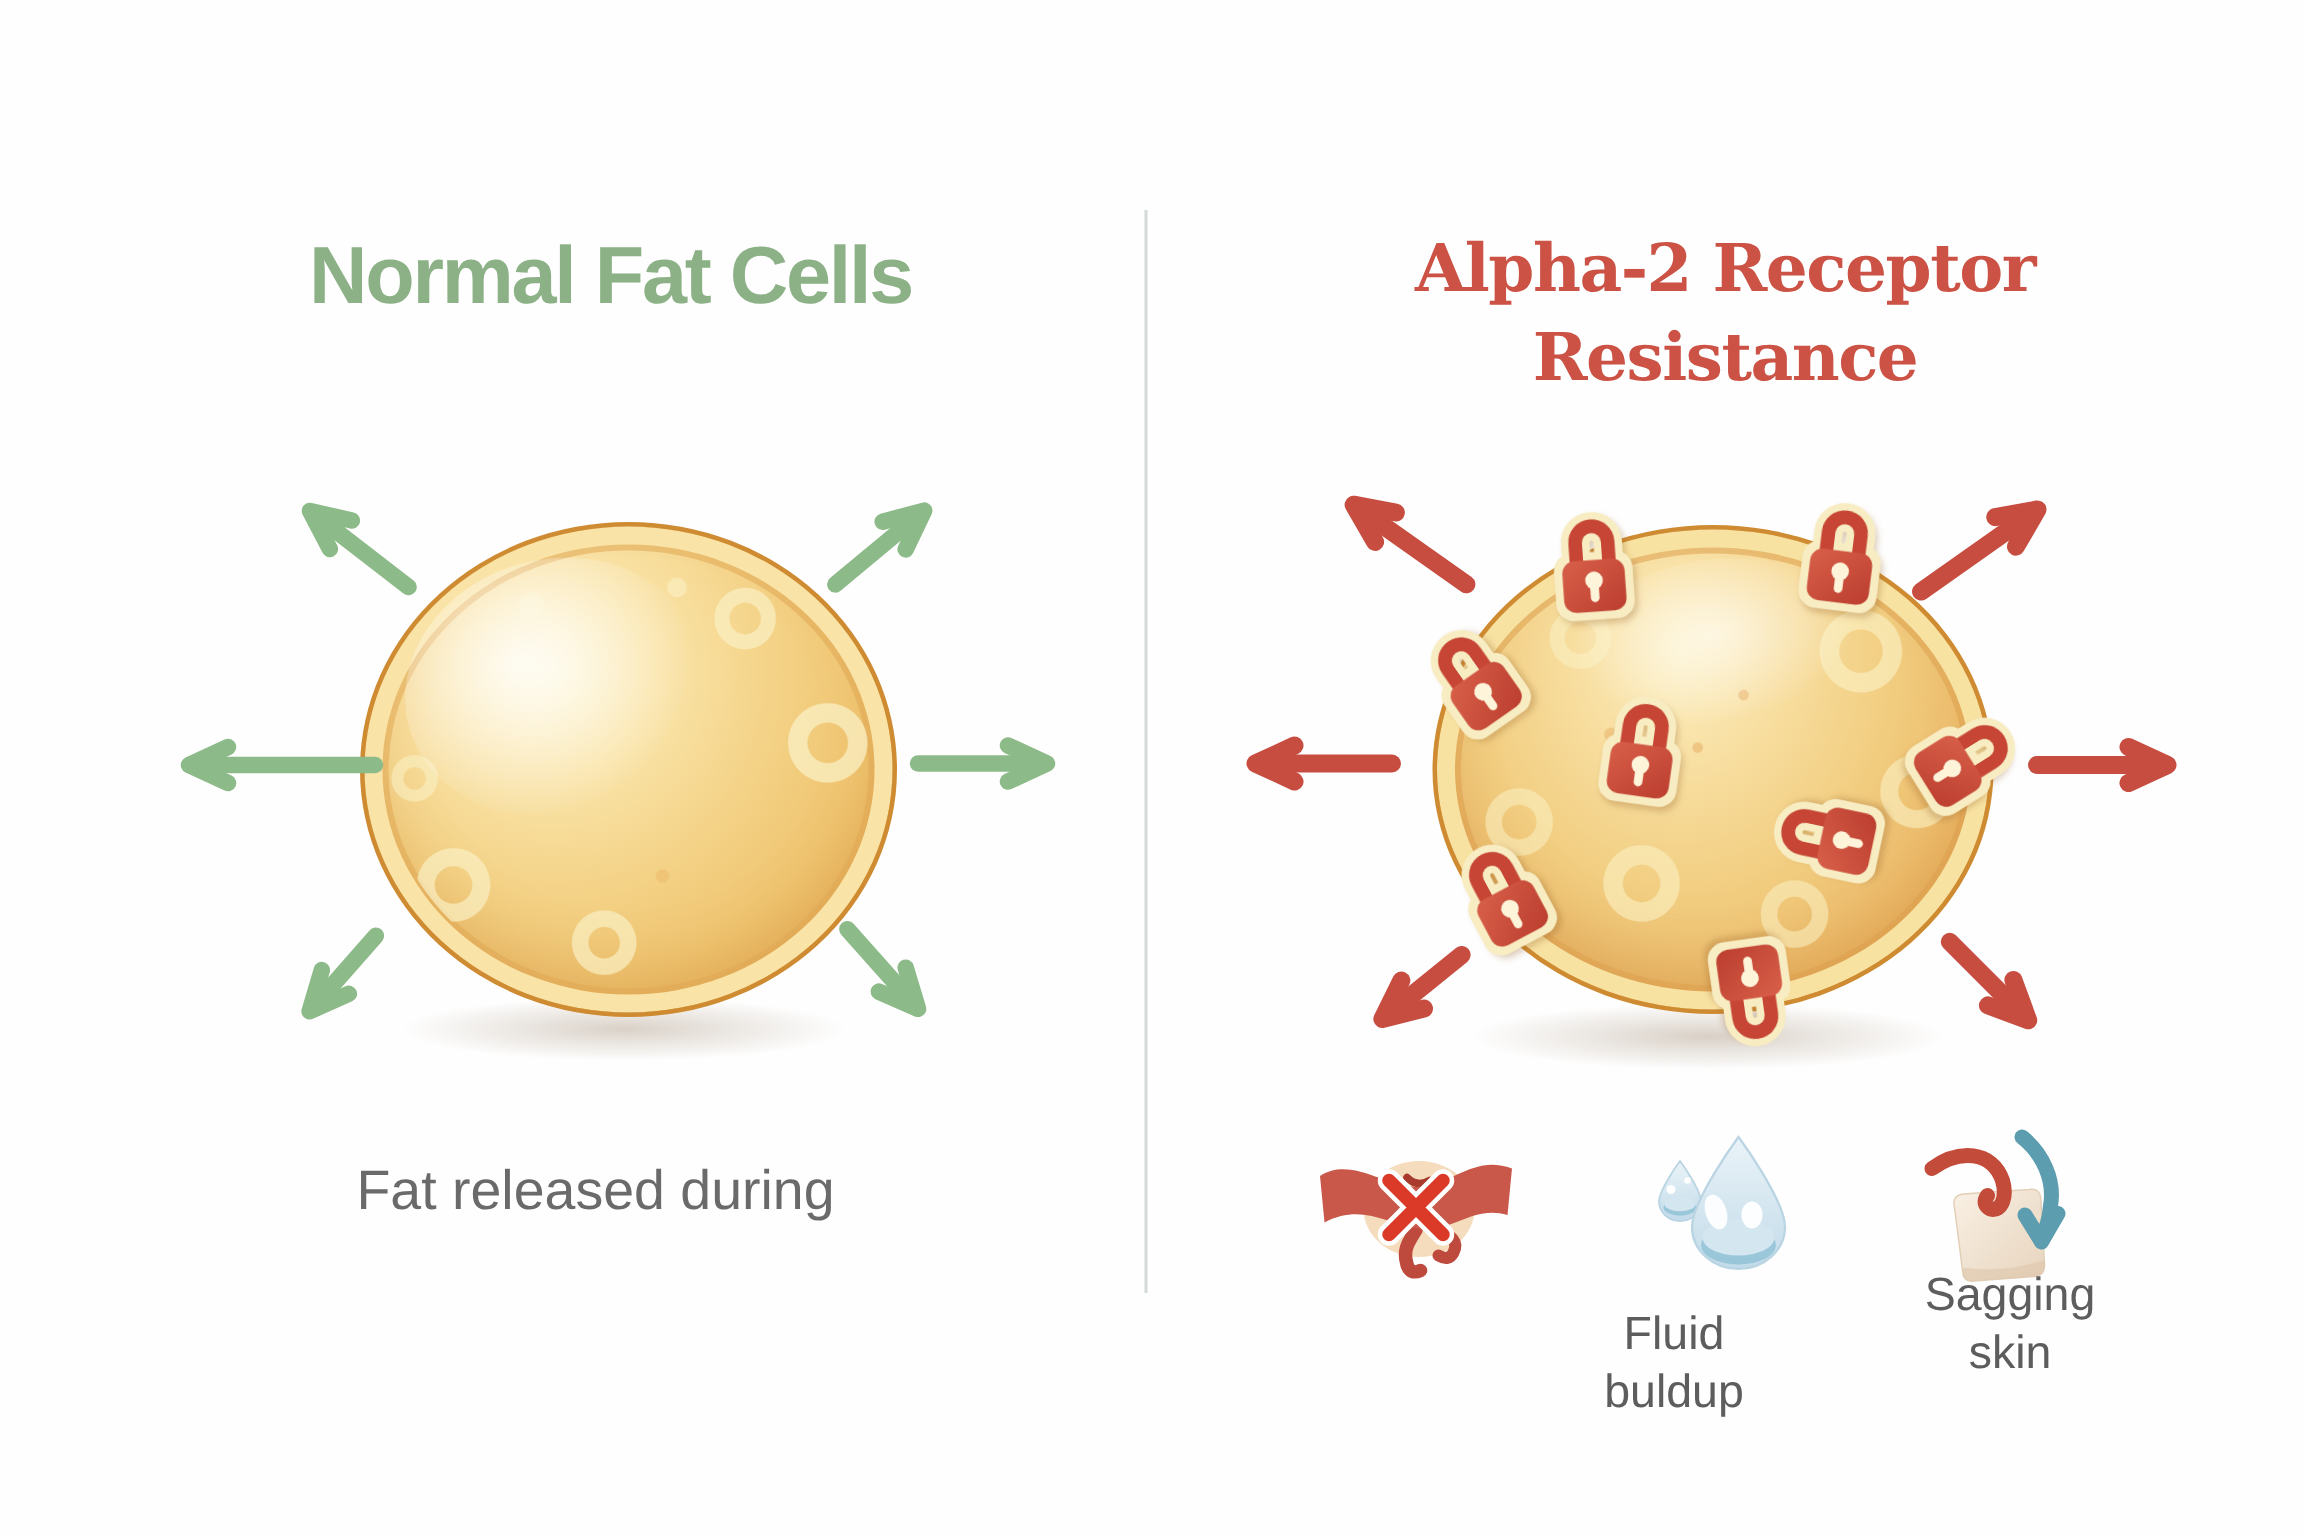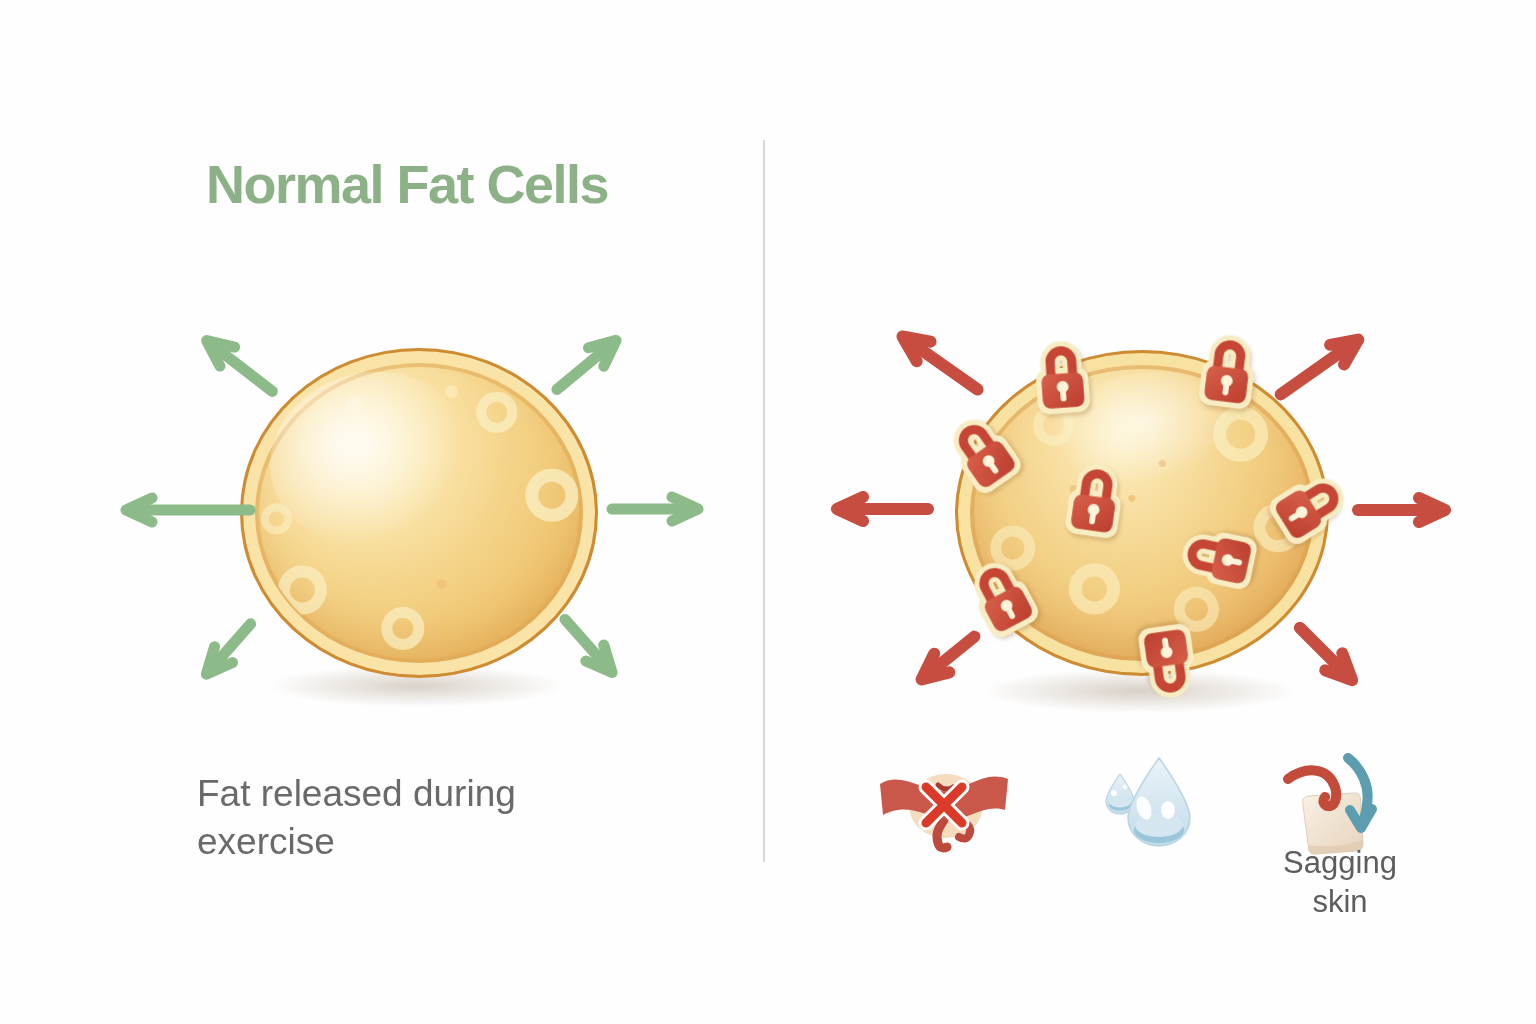--- a/index.html
+++ b/index.html
@@ -152,6 +152,10 @@
     <div>exercise</div>
   </div>
 
+  <div class="title-right">
+    <div>Alpha-2 Receptor</div>
+    <div>Resistance</div>
+  </div>
 
   <div class="cell-shadow" id="cell-shadow-right"></div>
   <div class="cell" id="cell-right">

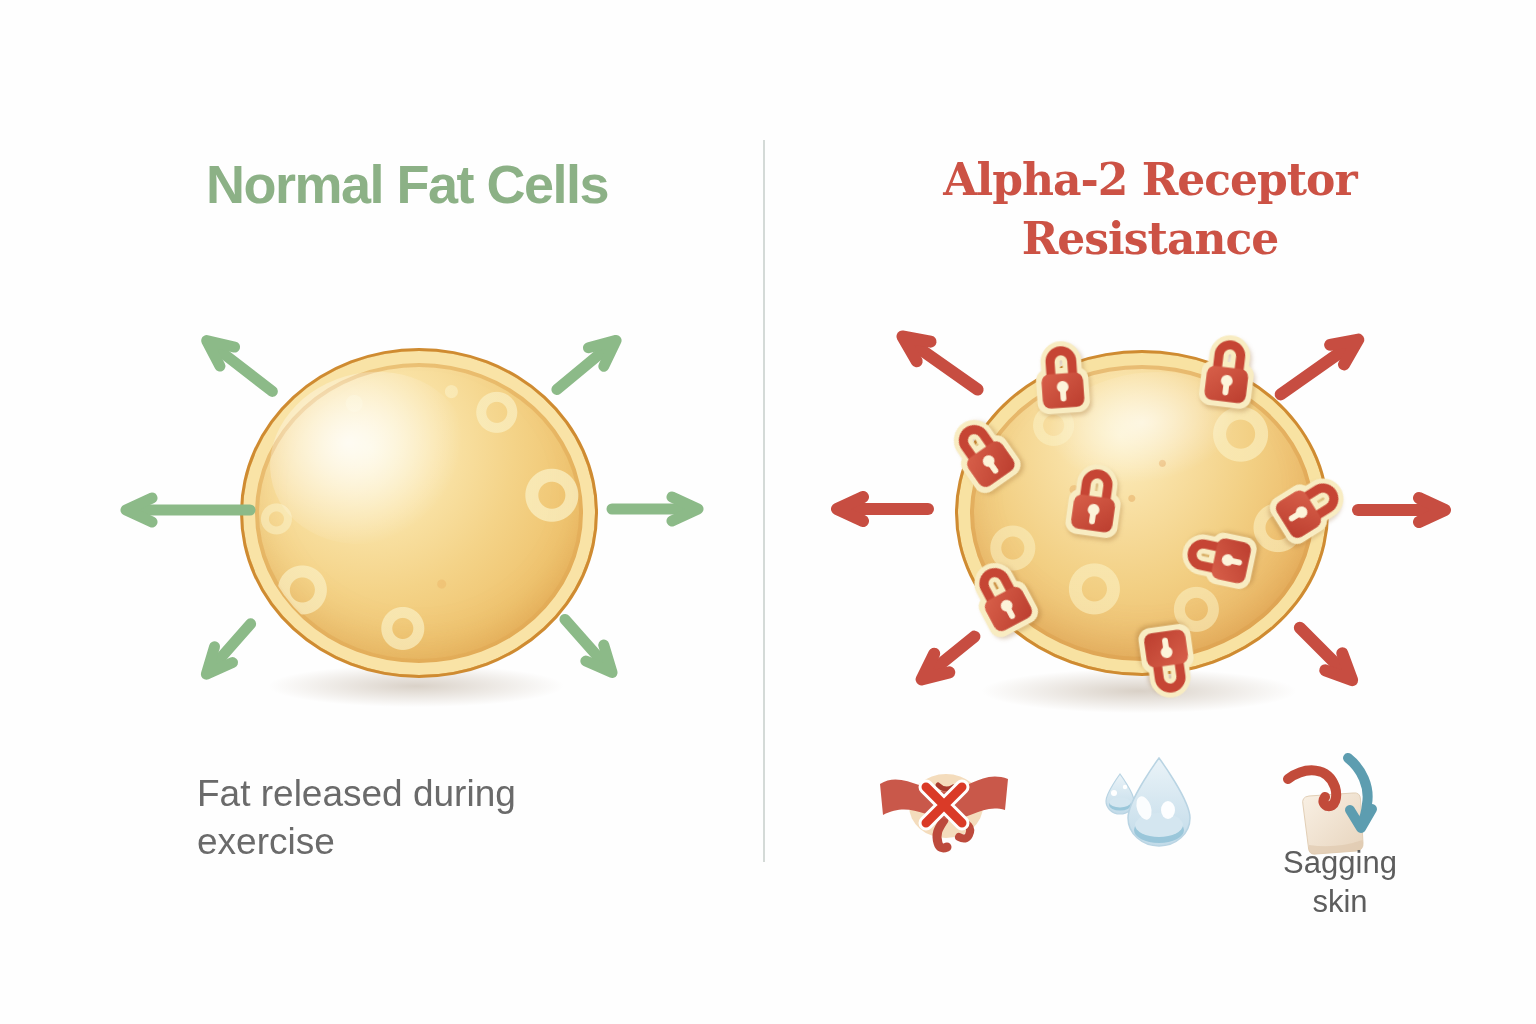--- a/index.html
+++ b/index.html
@@ -14,7 +14,7 @@
                font-family:"DejaVu Serif",serif;font-weight:bold;font-size:44px;line-height:59px;
                color:#cc5245;letter-spacing:-1px;}
 
-  .caption{position:absolute;left:197px;top:770px;width:400px;text-align:left;
+  .caption{position:absolute;left:197px;top:770px;width:400px;text-align:center;
            font-size:37px;line-height:48px;color:#6a6a6a;}
 
   .cell-shadow{position:absolute;}

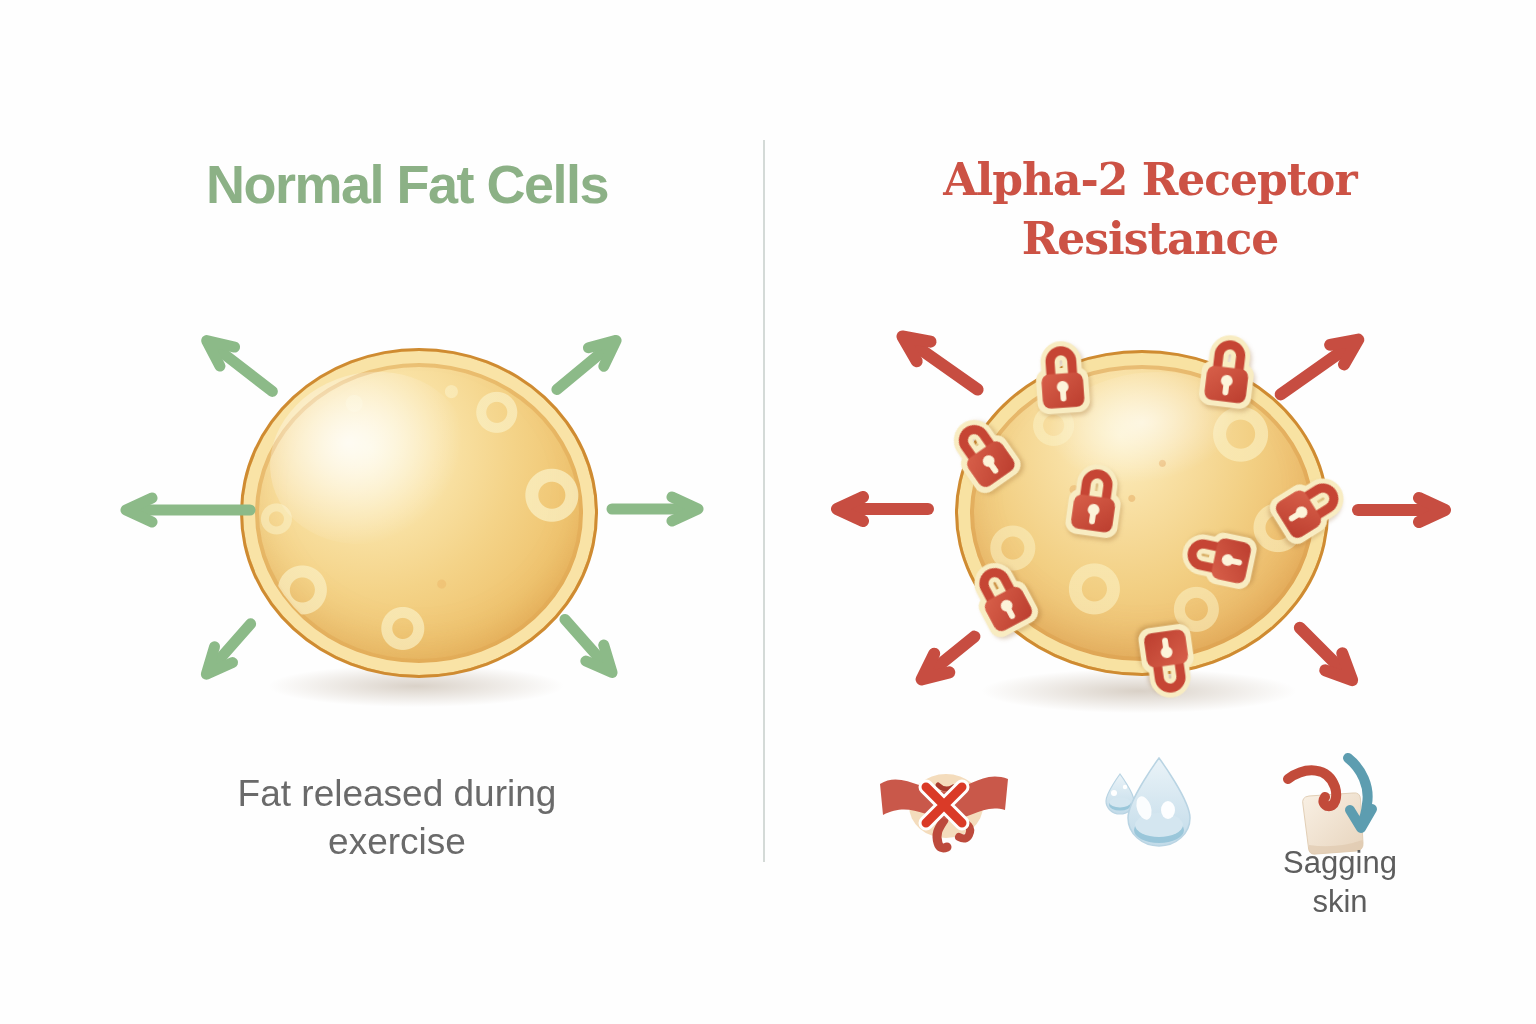--- a/index.html
+++ b/index.html
@@ -149,7 +149,6 @@
 
   <div class="caption">
     <div>Fat released during</div>
-    <div>exercise</div>
   </div>
 
   <div class="title-right">

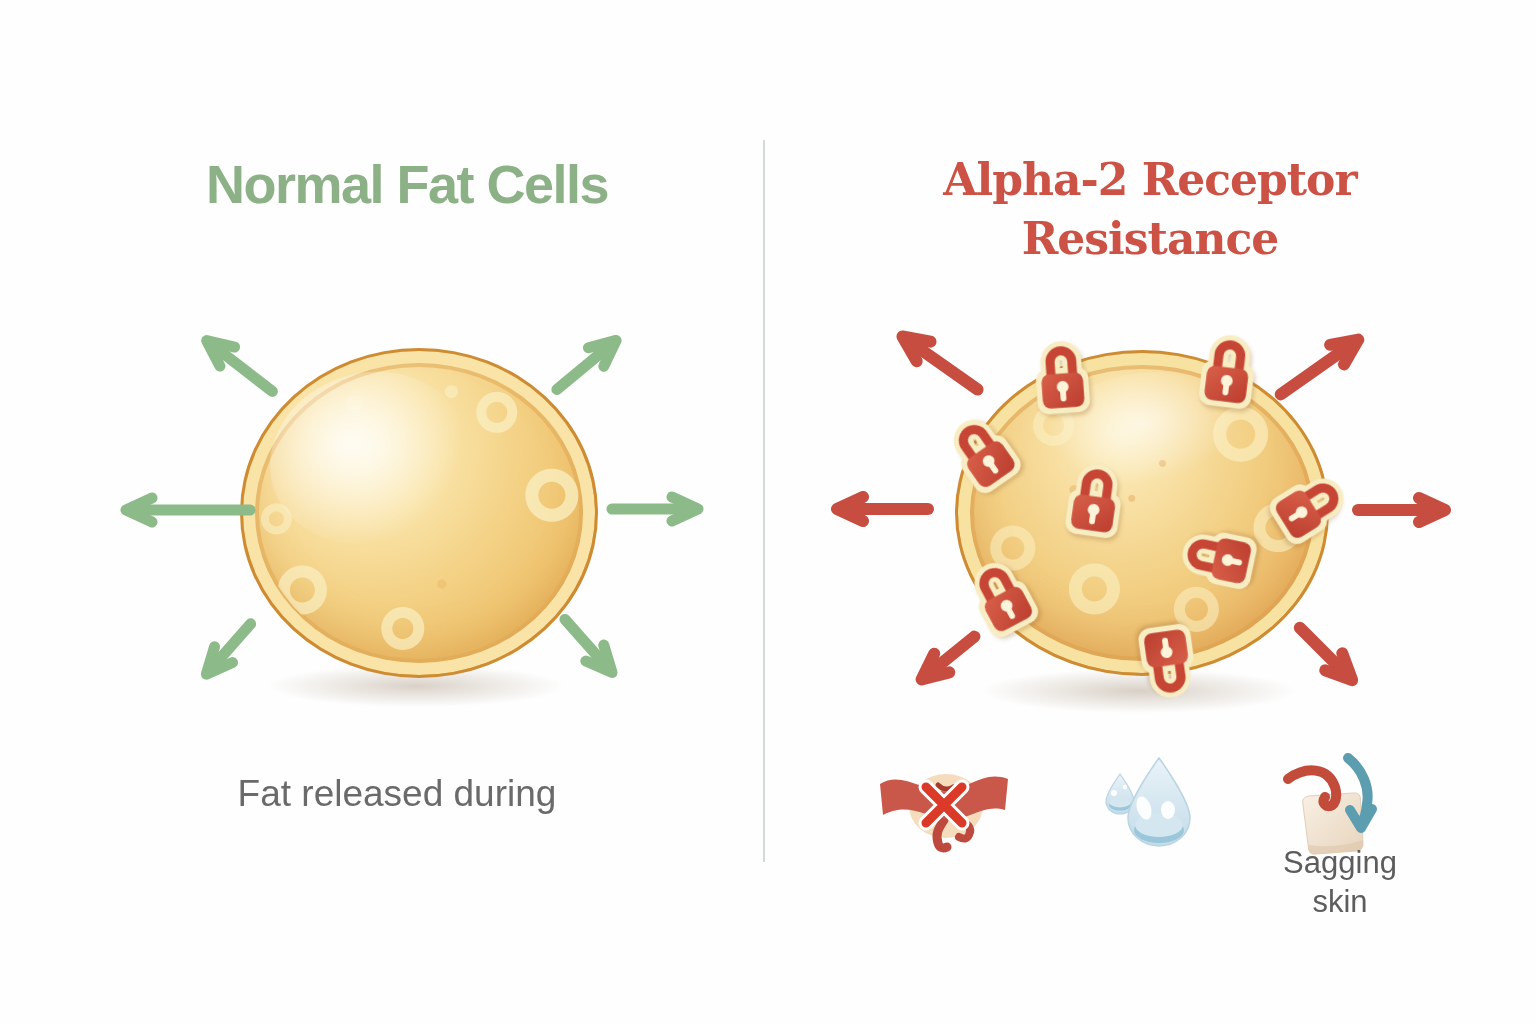--- a/index.html
+++ b/index.html
@@ -255,6 +255,10 @@
     <path d="M68 58 L79 76 L90 57" fill="none" stroke="#5d9db0" stroke-width="10" stroke-linecap="round" stroke-linejoin="round"></path>
   </svg>
 
+  <div class="effect-label" style="left:966px;top:869px">
+    <div>Fluid</div>
+    <div>buldup</div>
+  </div>
   <div class="effect-label" style="left:1190px;top:843px">
     <div>Sagging</div>
     <div>skin</div>

